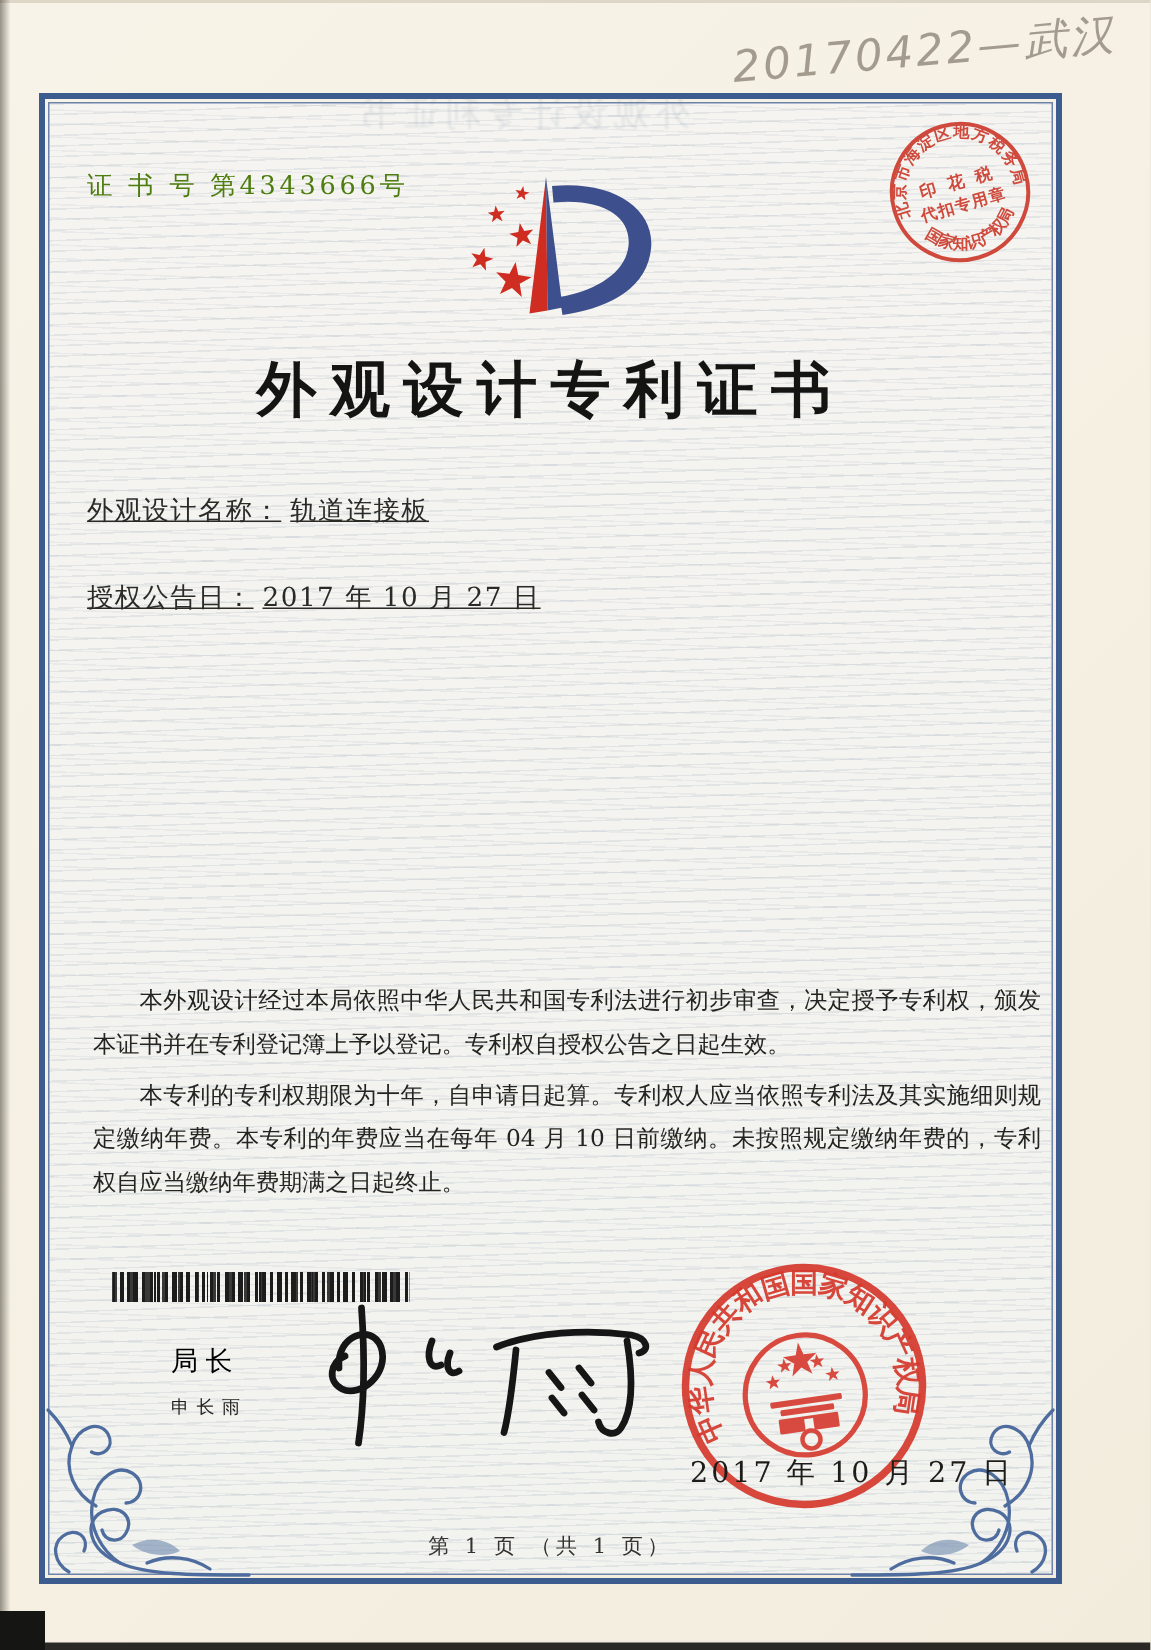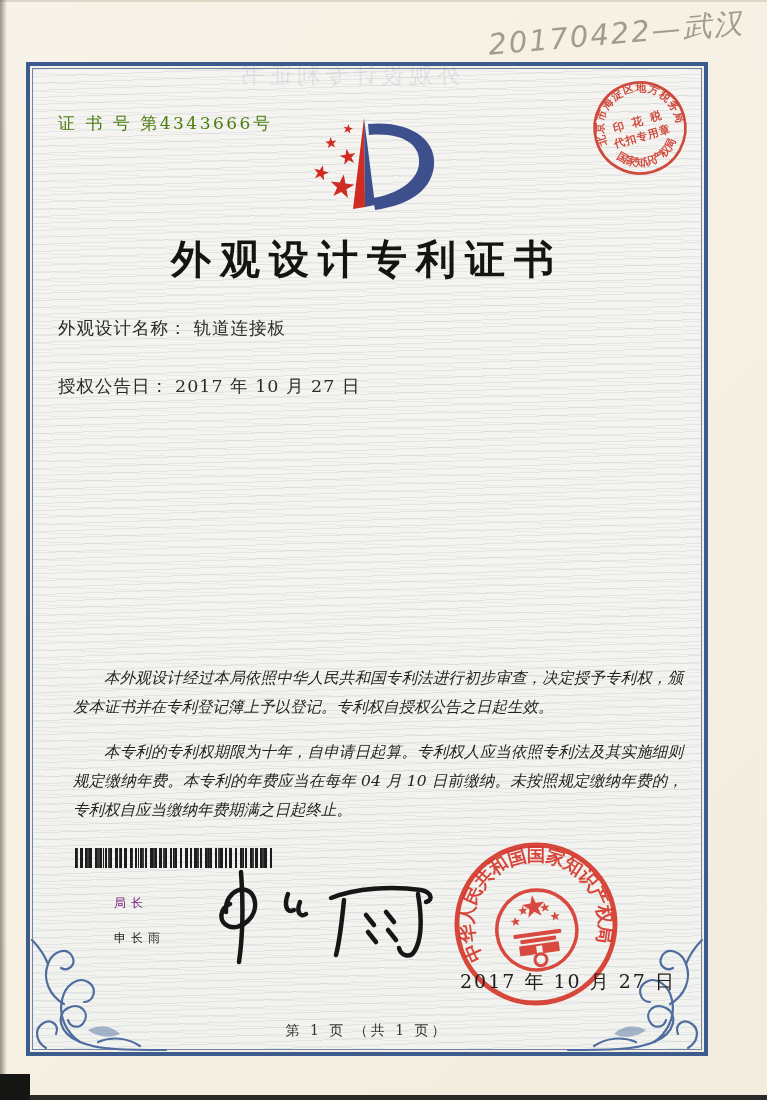--- a/index.html
+++ b/index.html
@@ -60,7 +60,7 @@
     font-size:40px;font-weight:bold;letter-spacing:9px;color:#141413;
   }
 
-  .fields{position:absolute;left:58px;top:316px;width:600px;}
+  .fields{position:absolute;left:58px;top:328px;width:600px;text-decoration:underline;}
   .field-row{height:58px;font-size:17.5px;letter-spacing:1px;color:#2a2a27;white-space:pre;}
   .field-row .val{margin-left:6px;}
 

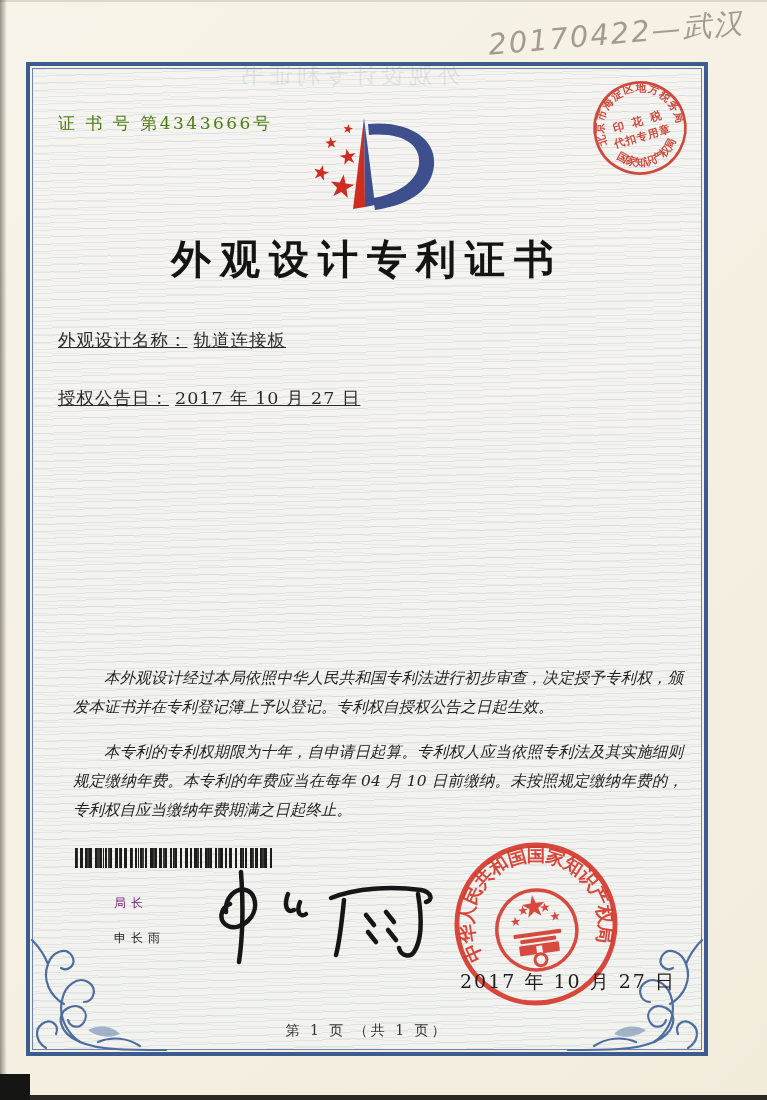--- a/index.html
+++ b/index.html
@@ -68,7 +68,7 @@
     position:absolute;left:57px;top:648px;width:642px;
     font-size:15.5px;line-height:29px;text-align:justify;color:#242420;
   }
-  .body-text p{margin:16px;text-indent:2em;font-style:italic;}
+  .body-text p{margin:5px;text-indent:2em;}
 
   .barcode{
     position:absolute;left:75px;top:848px;width:198px;height:20px;

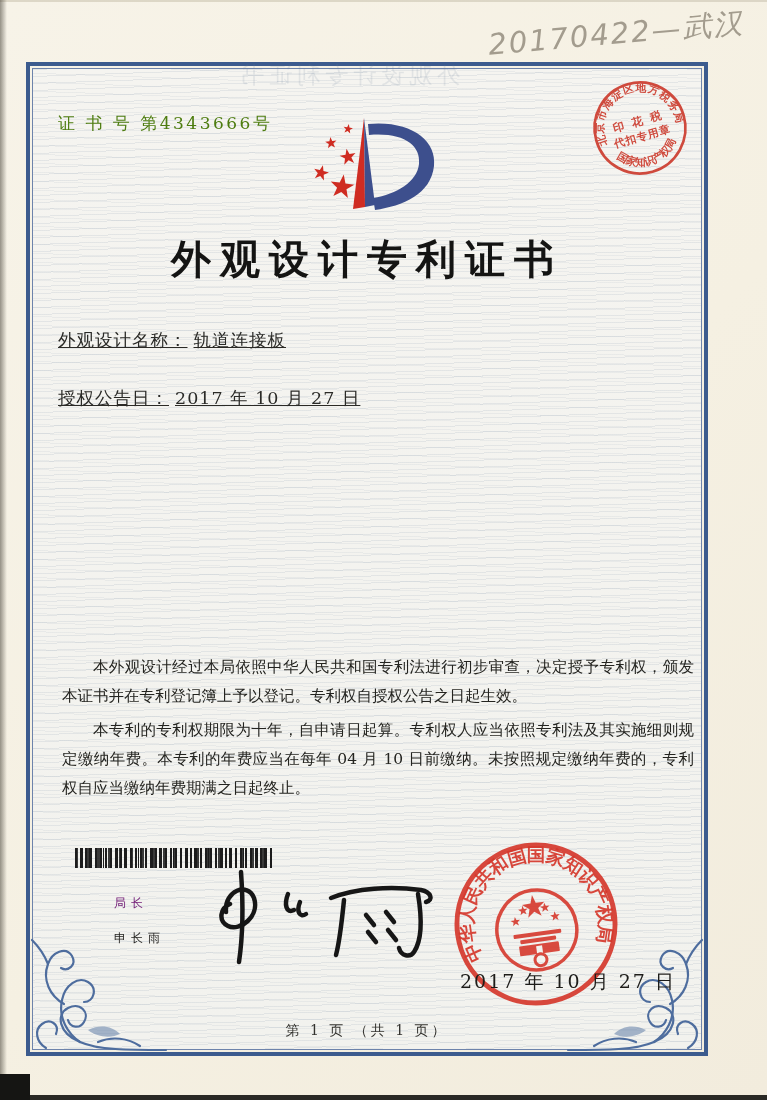--- a/index.html
+++ b/index.html
@@ -78,7 +78,7 @@
       repeating-linear-gradient(90deg,rgba(25,25,25,.85) 0 3px,rgba(0,0,0,0) 3px 11px);
   }
 
-  .sig-title{position:absolute;left:114px;top:895px;font-size:12px;letter-spacing:5px;color:#701a75;}
+  .sig-title{position:absolute;left:114px;top:895px;font-size:18px;letter-spacing:5px;color:#000000;}
   .sig-name{position:absolute;left:114px;top:930px;font-size:12px;letter-spacing:5px;color:#1f1e1b;}
   .signature{position:absolute;left:196px;top:860px;width:250px;height:115px;}
 

